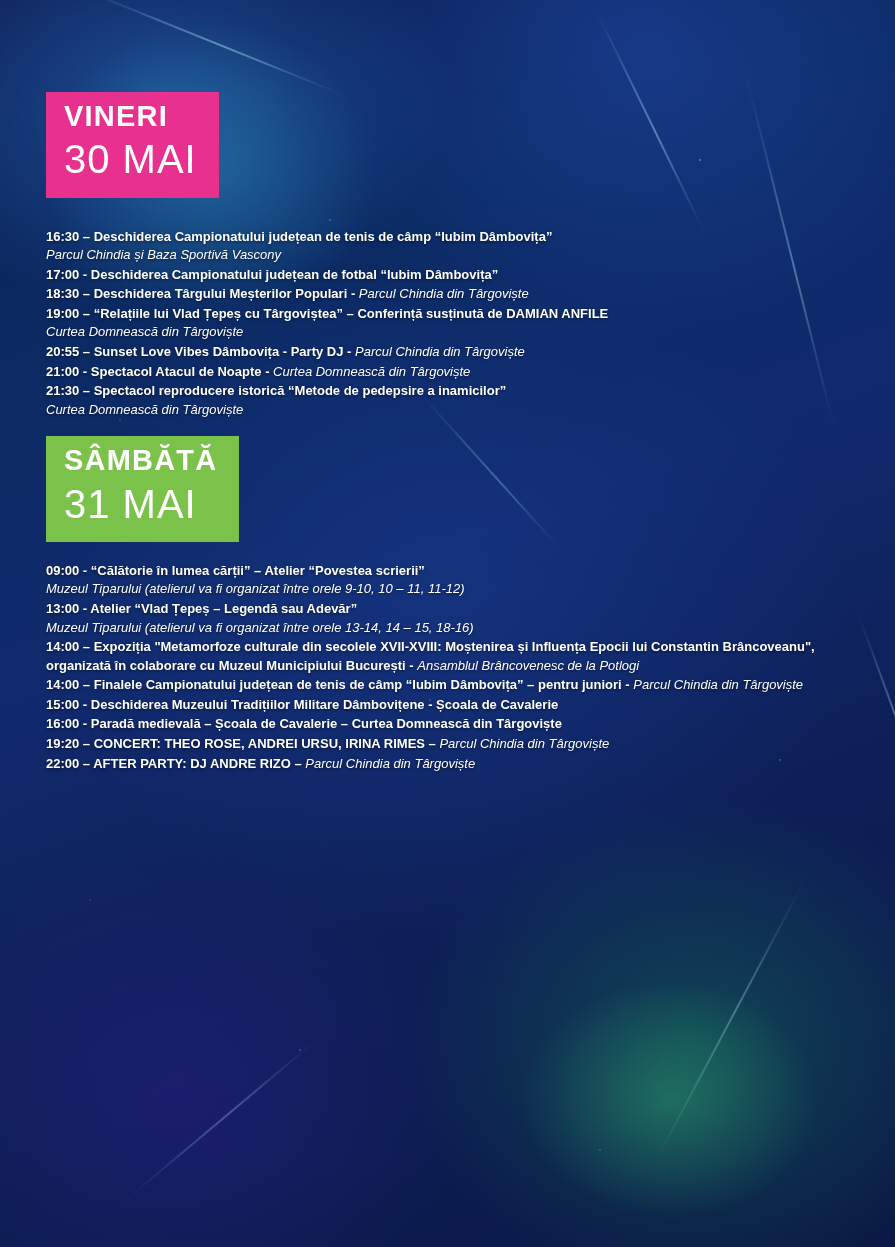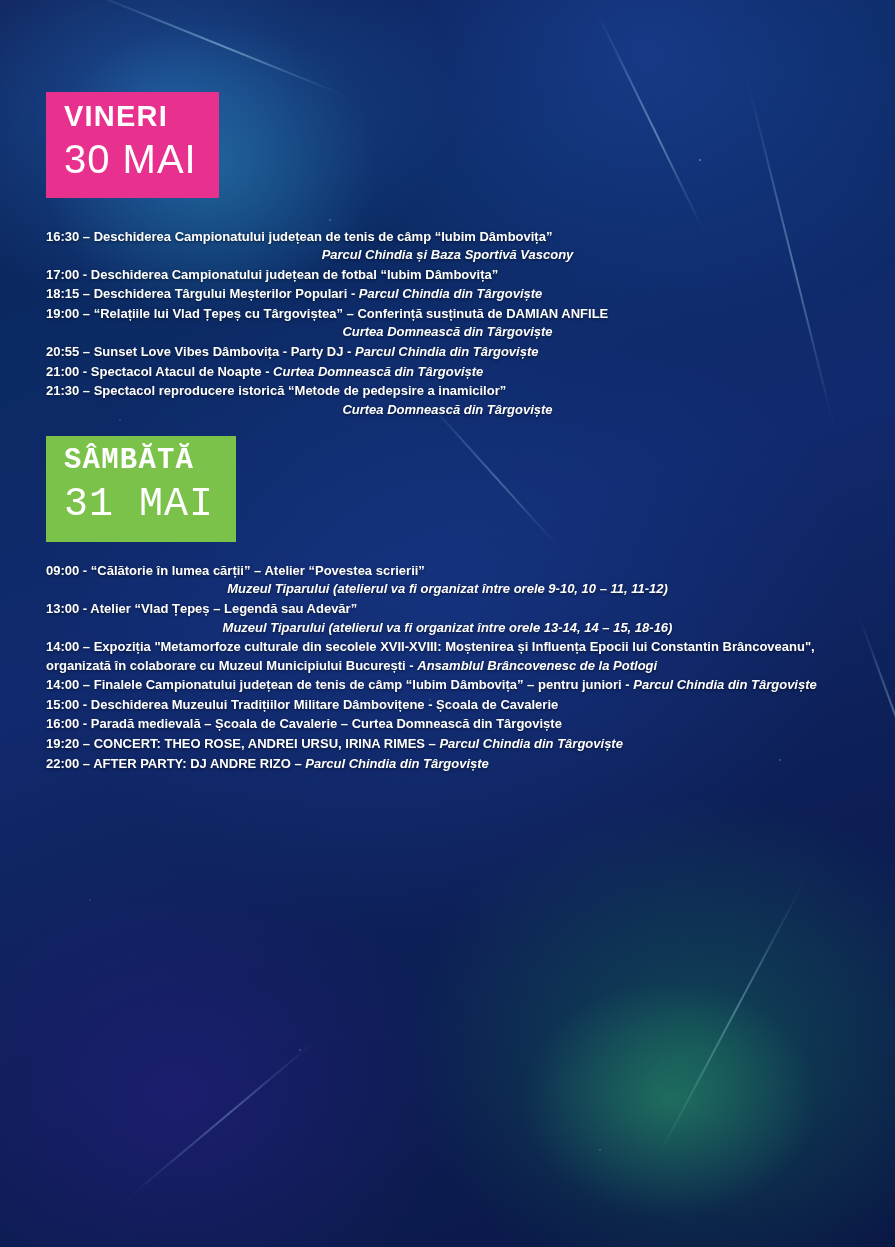--- a/index.html
+++ b/index.html
@@ -147,8 +147,7 @@
   .event .main { font-weight: 600; }
   .event .venue {
     font-style: italic;
-    font-weight: 700;
-    text-align: center;
+    font-weight: 400;
   }
   .event .venue.block { display: block; }
 

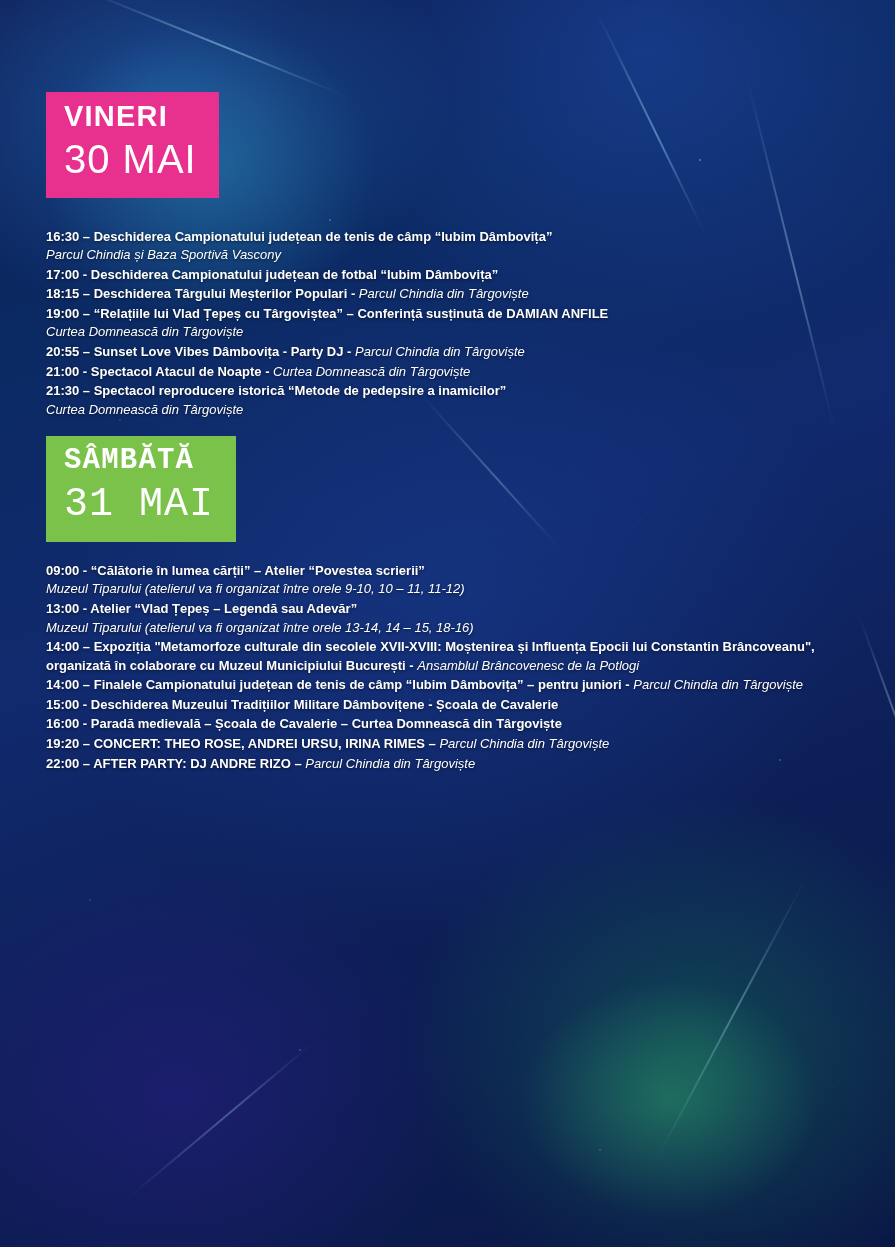--- a/index.html
+++ b/index.html
@@ -187,7 +187,7 @@
         <span class="main">17:00 - Deschiderea Campionatului județean de fotbal “Iubim Dâmbovița”</span>
       </li>
       <li class="event">
-        <span class="main">18:15 – Deschiderea Târgului Meșterilor Populari - </span><span class="venue">Parcul Chindia din Târgoviște</span>
+        <span class="main">18:30 – Deschiderea Târgului Meșterilor Populari - </span><span class="venue">Parcul Chindia din Târgoviște</span>
       </li>
       <li class="event">
         <span class="main">19:00 – “Relațiile lui Vlad Țepeș cu Târgoviștea” – Conferință susținută de DAMIAN ANFILE</span>

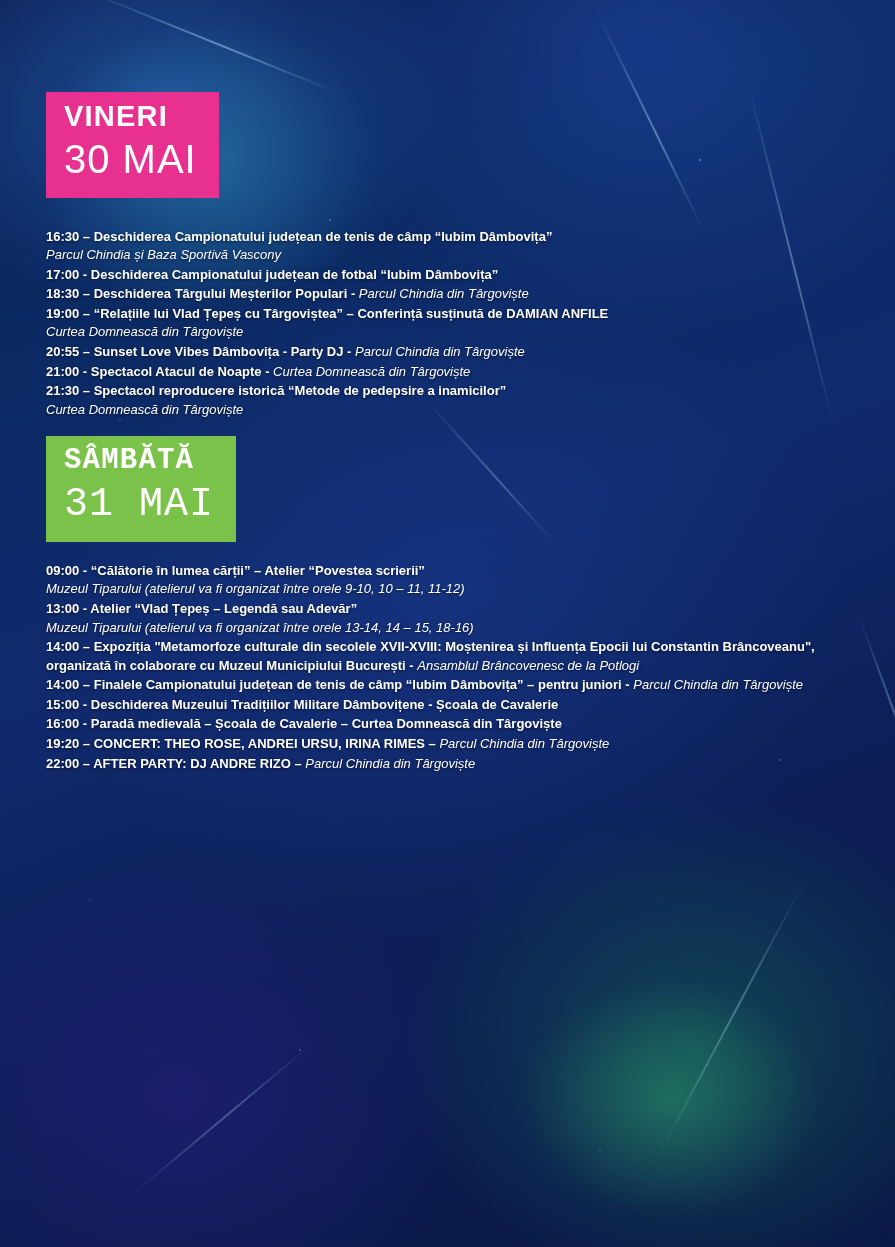--- a/index.html
+++ b/index.html
@@ -110,7 +110,7 @@
     line-height: 1;
   }
   .badge-friday { background: #e8308f; margin-top: 92px; }
-  .badge-saturday { background: #7bc24a; margin-top: 16px; font-family: Liberation Mono, monospace; }
+  .badge-saturday { background: #7bc24a; margin-top: 16px; }
 
   .badge-weekday {
     display: block;

